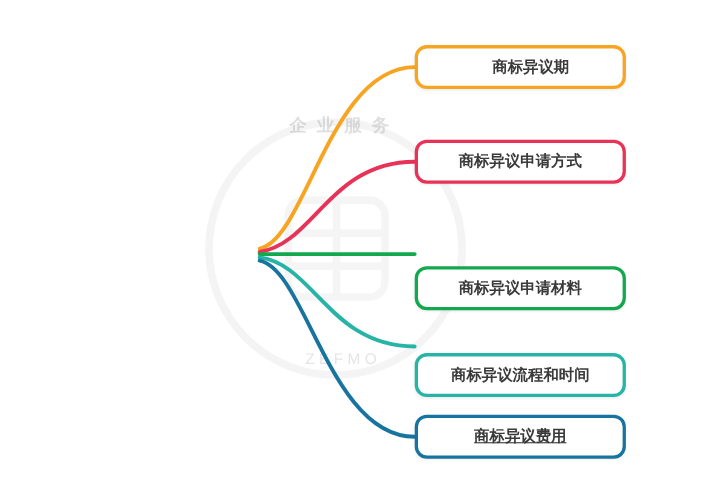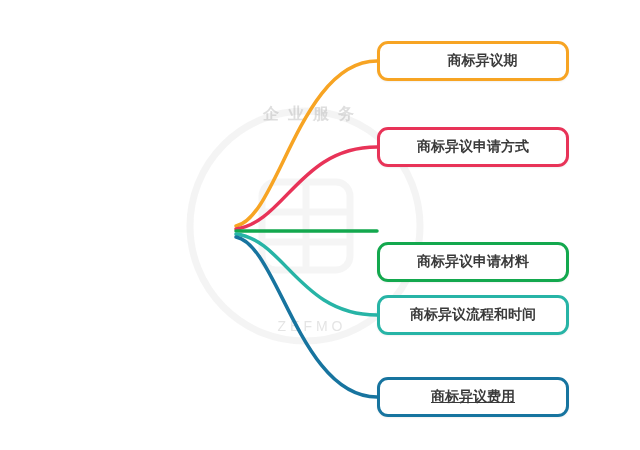--- a/index.html
+++ b/index.html
@@ -87,7 +87,7 @@
 
   <div class="node branch b2" style="border-color: rgb(19, 168, 78);">商标异议申请材料</div>
 
-  <div class="node branch b3" style="border-color: rgb(39, 180, 166);">商标异议流程和时间</div>
+  <div class="node branch b3" style="border-color: rgb(39, 180, 166); margin-top: 26px;">商标异议流程和时间</div>
 
   <div class="node branch b4" style="border-color: rgb(23, 116, 159);">商标异议费用</div>
 

